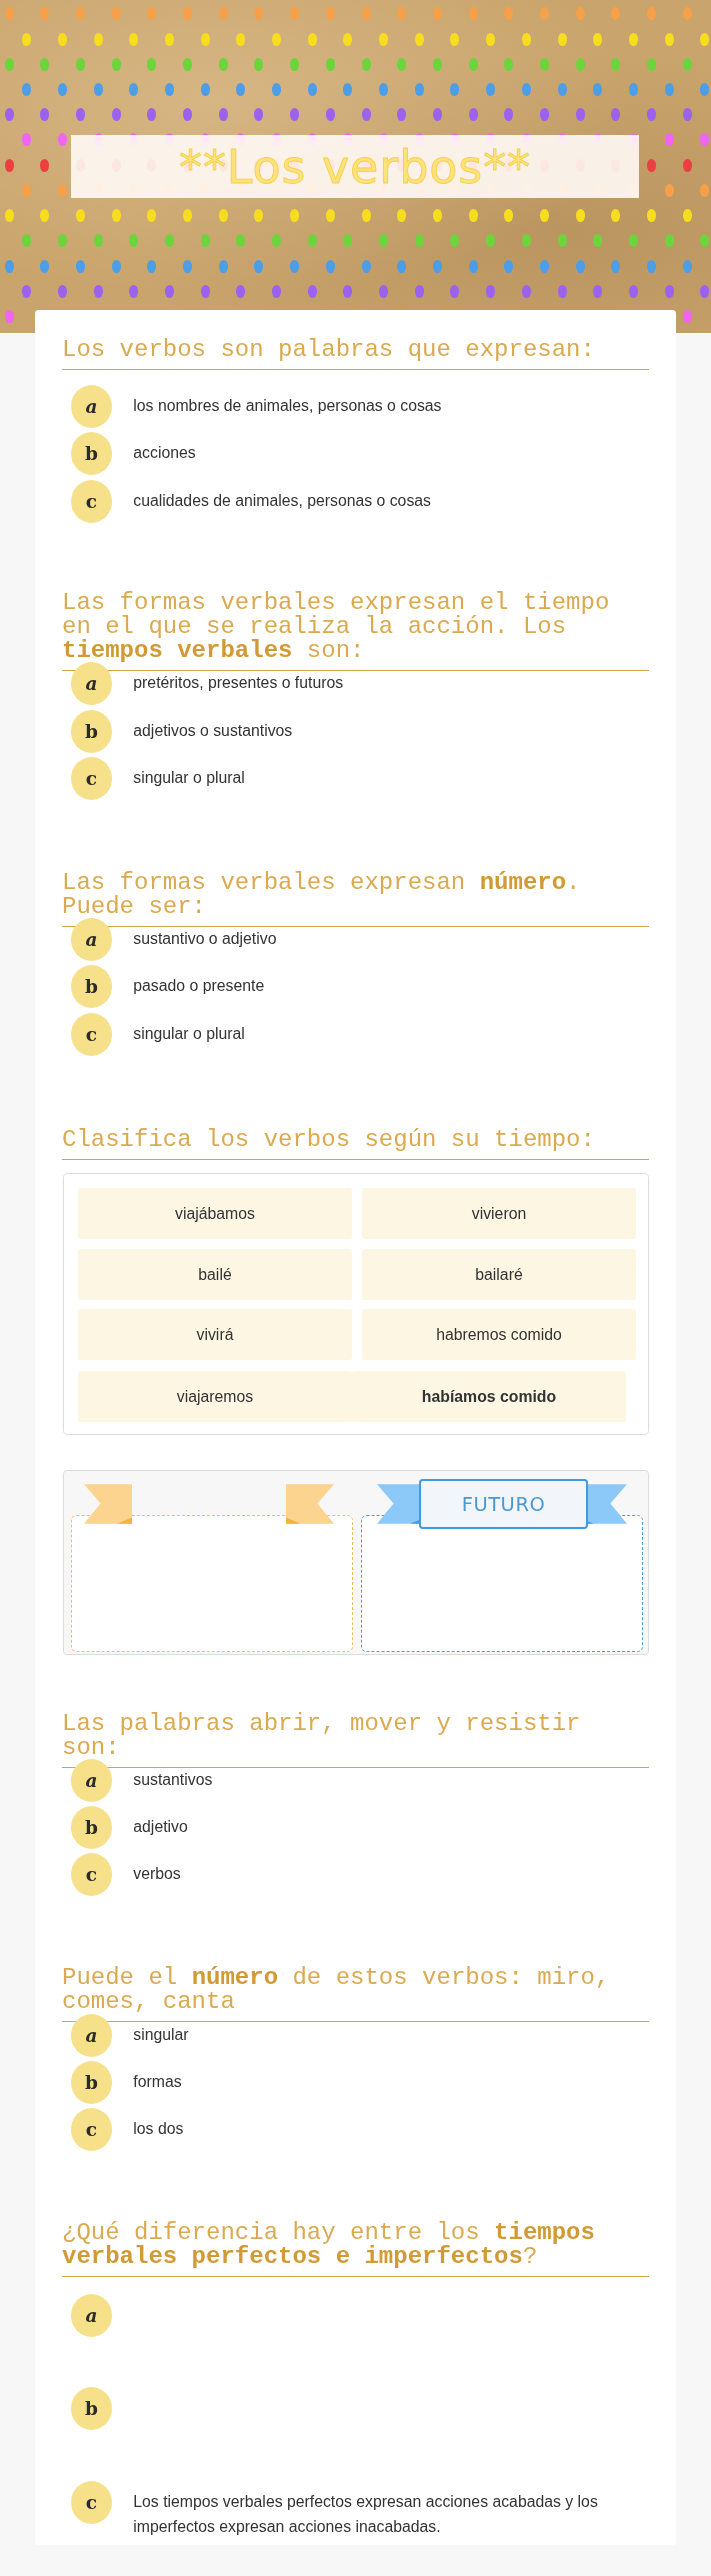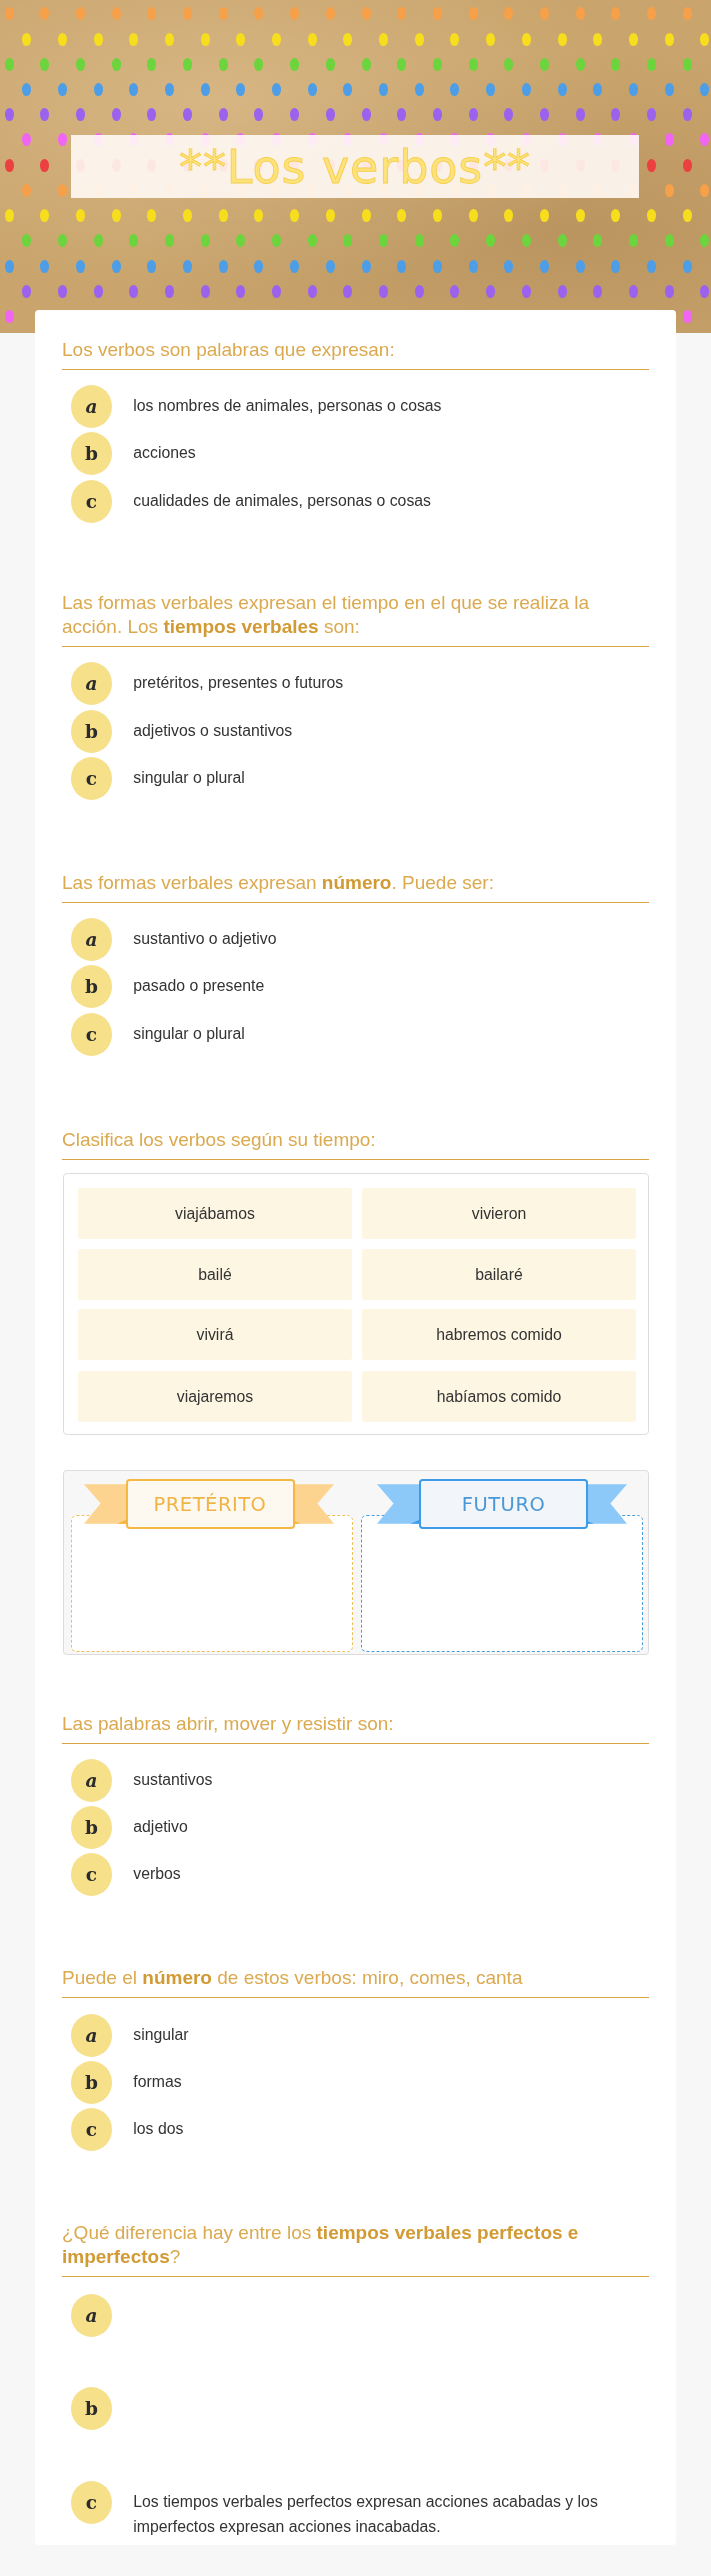--- a/index.html
+++ b/index.html
@@ -34,8 +34,8 @@
 
   .q-heading {
     position: absolute; left: 27px; width: 587px;
-    font-family: Liberation Sans, sans-serif;
-    font-size: 19px; line-height: 24px; color: #dba94f;
+    font-family: Liberation Mono, monospace;
+    font-size: 24px; line-height: 24px; color: #dba94f;
     padding-bottom: 7.4px;
     border-bottom: 1.4px solid #d8a43f;
   }

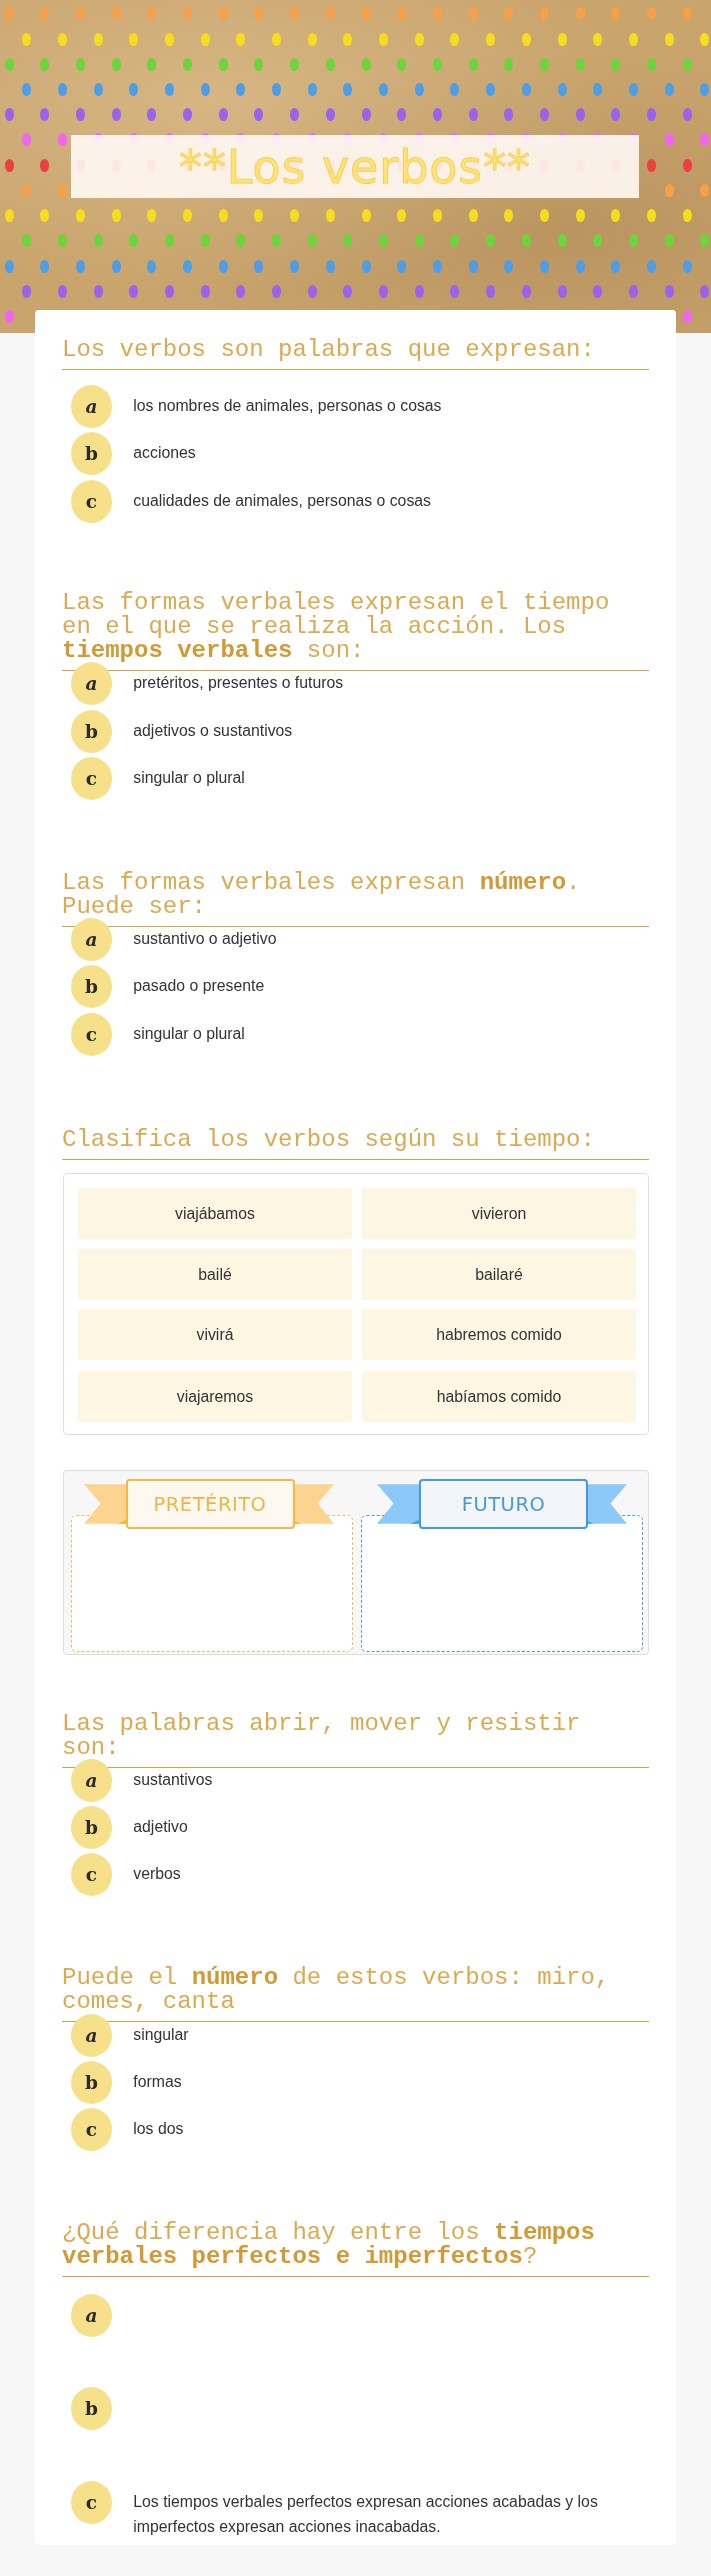--- a/index.html
+++ b/index.html
@@ -406,7 +406,7 @@
     <div class="tile" style="left:14px; top:135px;">vivirá</div>
     <div class="tile" style="left:298px; top:135px;">habremos comido</div>
     <div class="tile" style="left:14px; top:197px;">viajaremos</div>
-    <div class="tile" style="left:298px; top:197px;">habíamos comido</div>
+    <div class="tile" style="left:288px; top:197px;font-weight:bold;">habíamos comido</div>
   </div>
 
   <div class="drop-box">

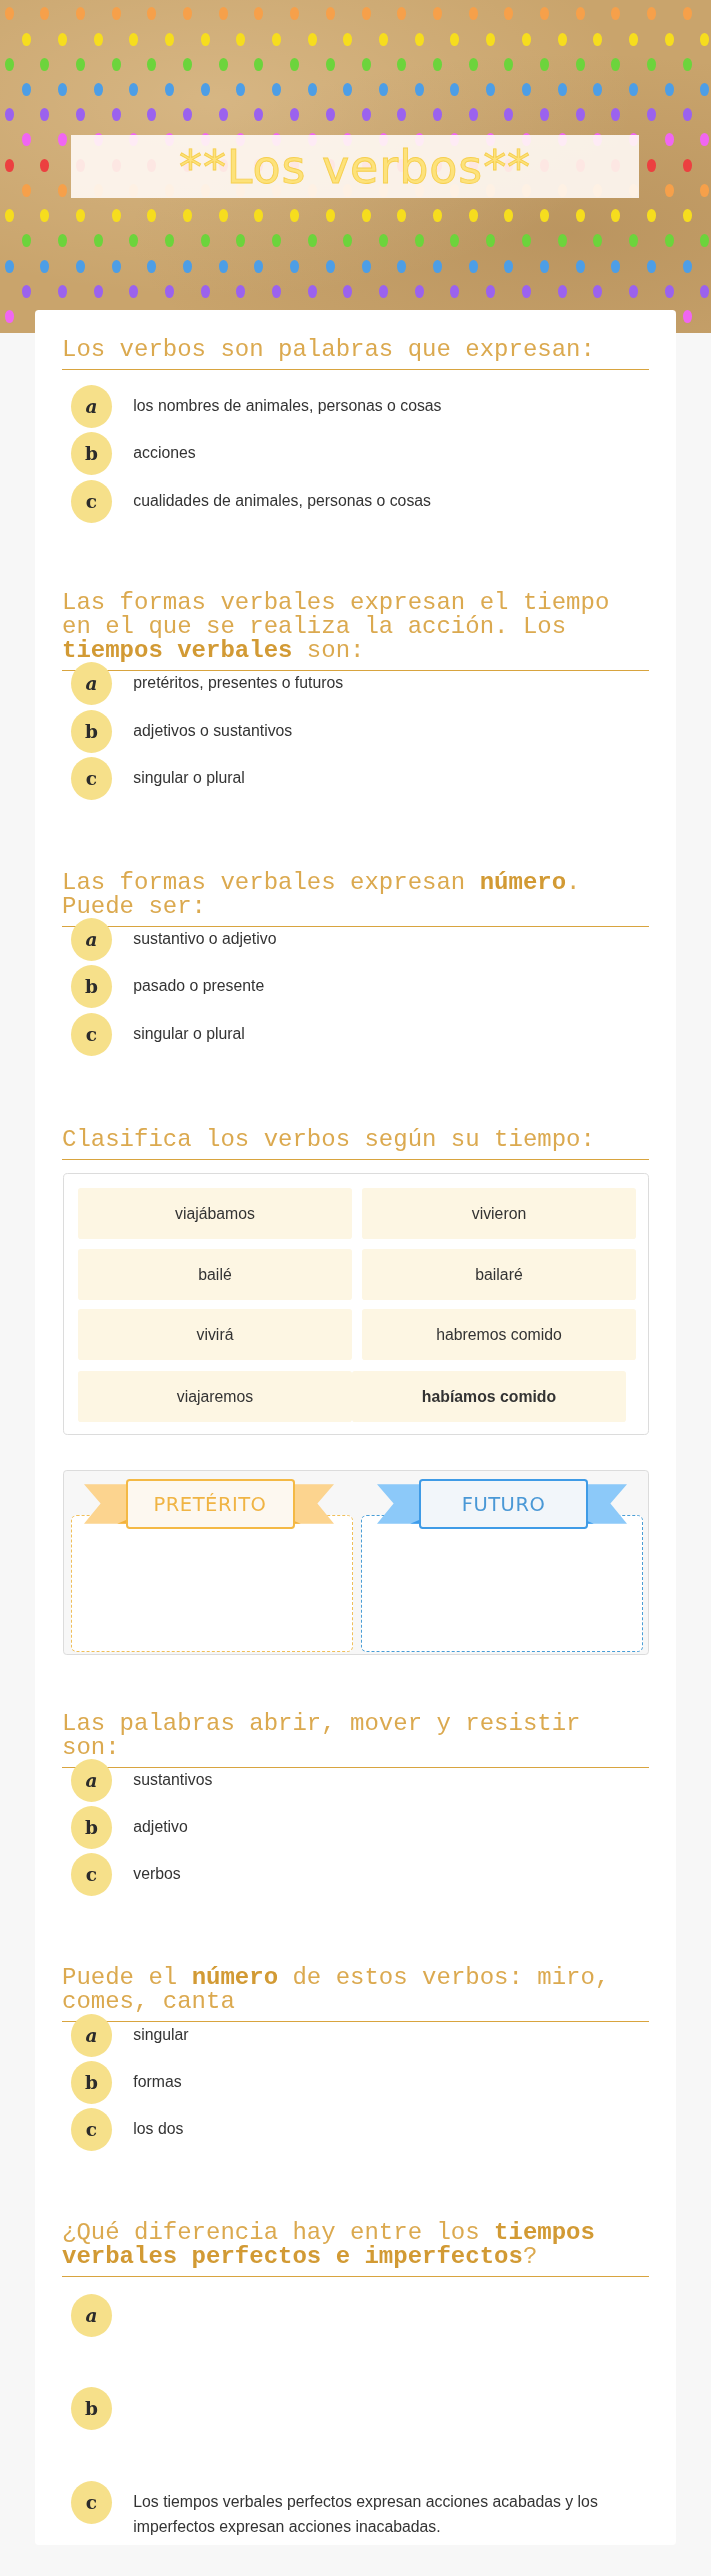--- a/index.html
+++ b/index.html
@@ -422,7 +422,6 @@
           <polygon points="0,0 52,0 34,21 52,43 0,43" fill="#fcd48f"></polygon>
           <polygon points="0,36 0,43 16,43" fill="#f4b23a"></polygon>
         </svg>
-      <div class="label-box">PRETÉRITO</div>
     </div>
 
     <div class="ribbon blue" style="left:313px;">

